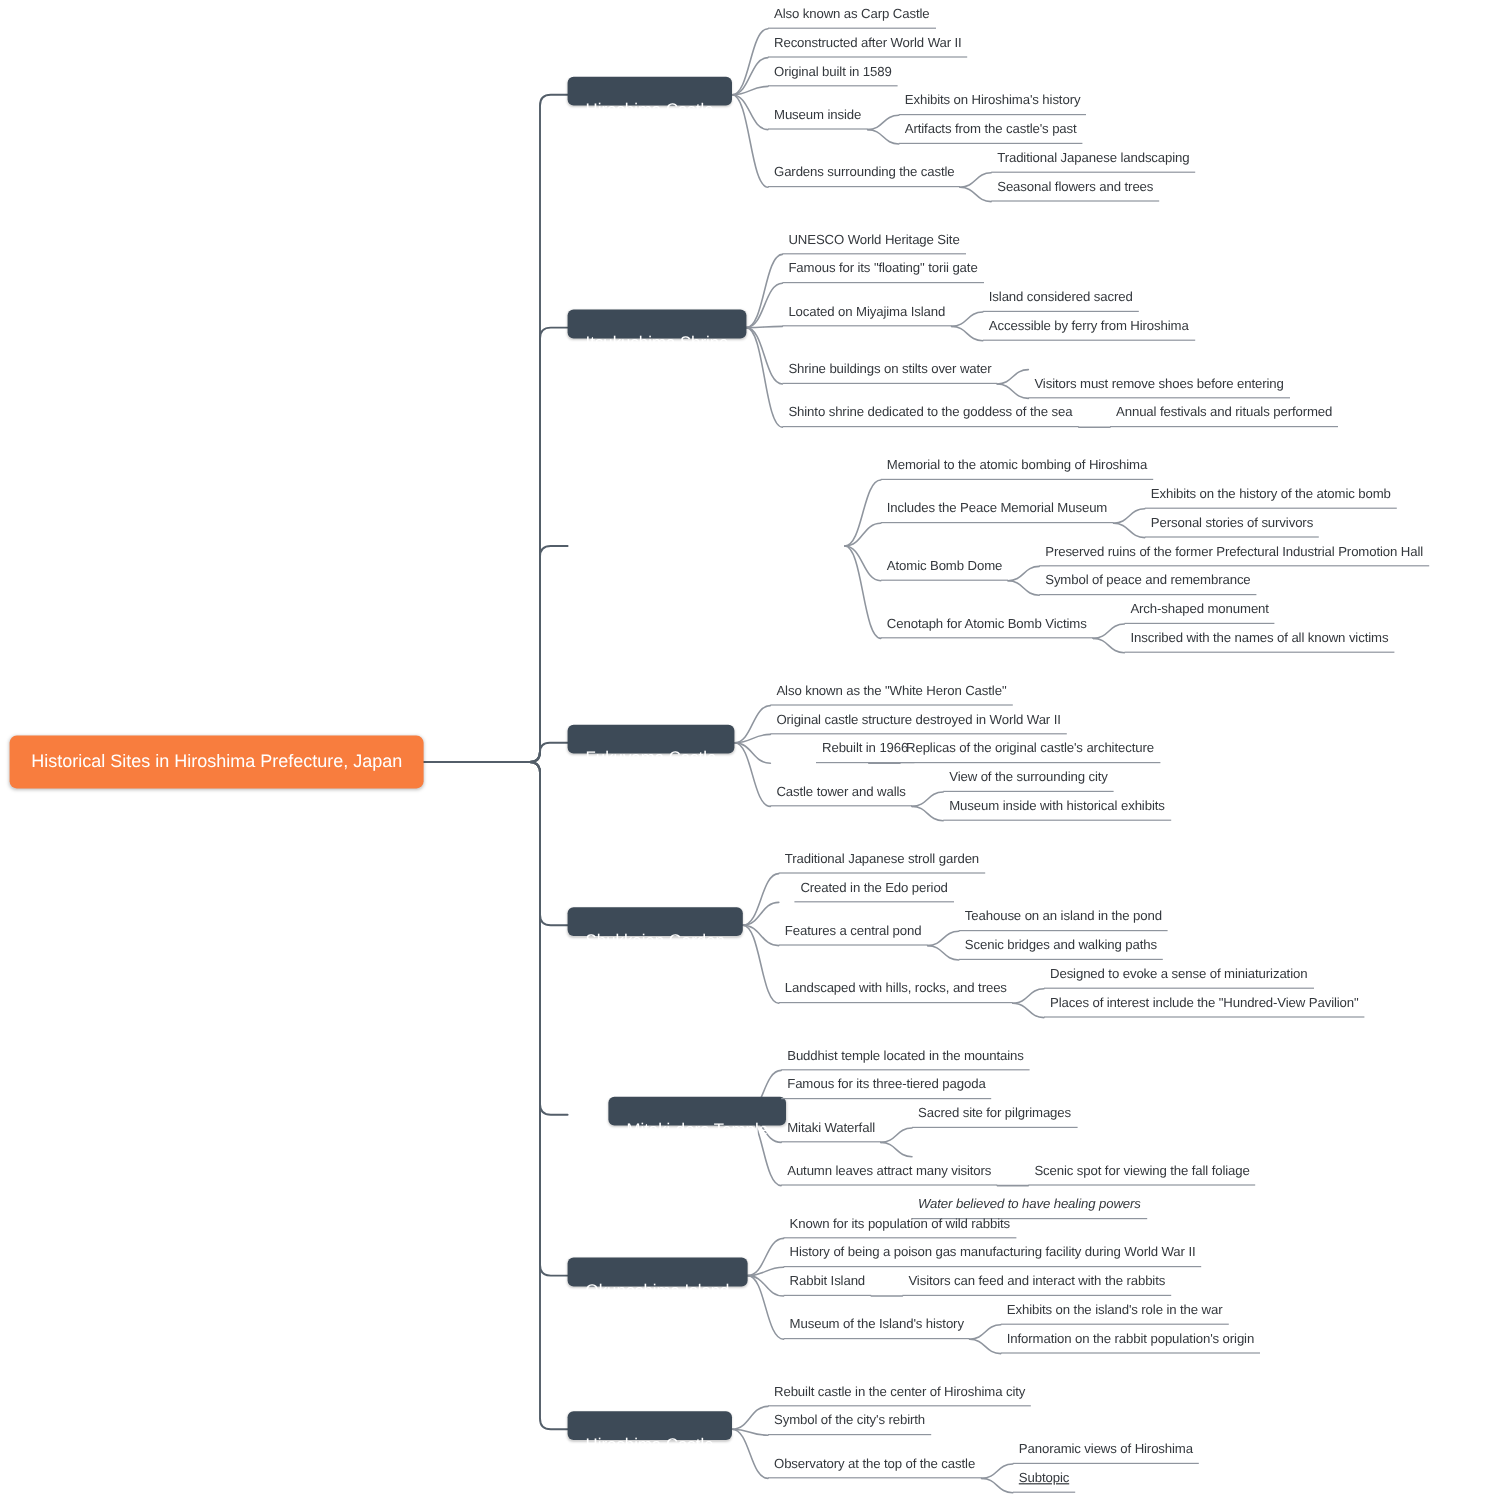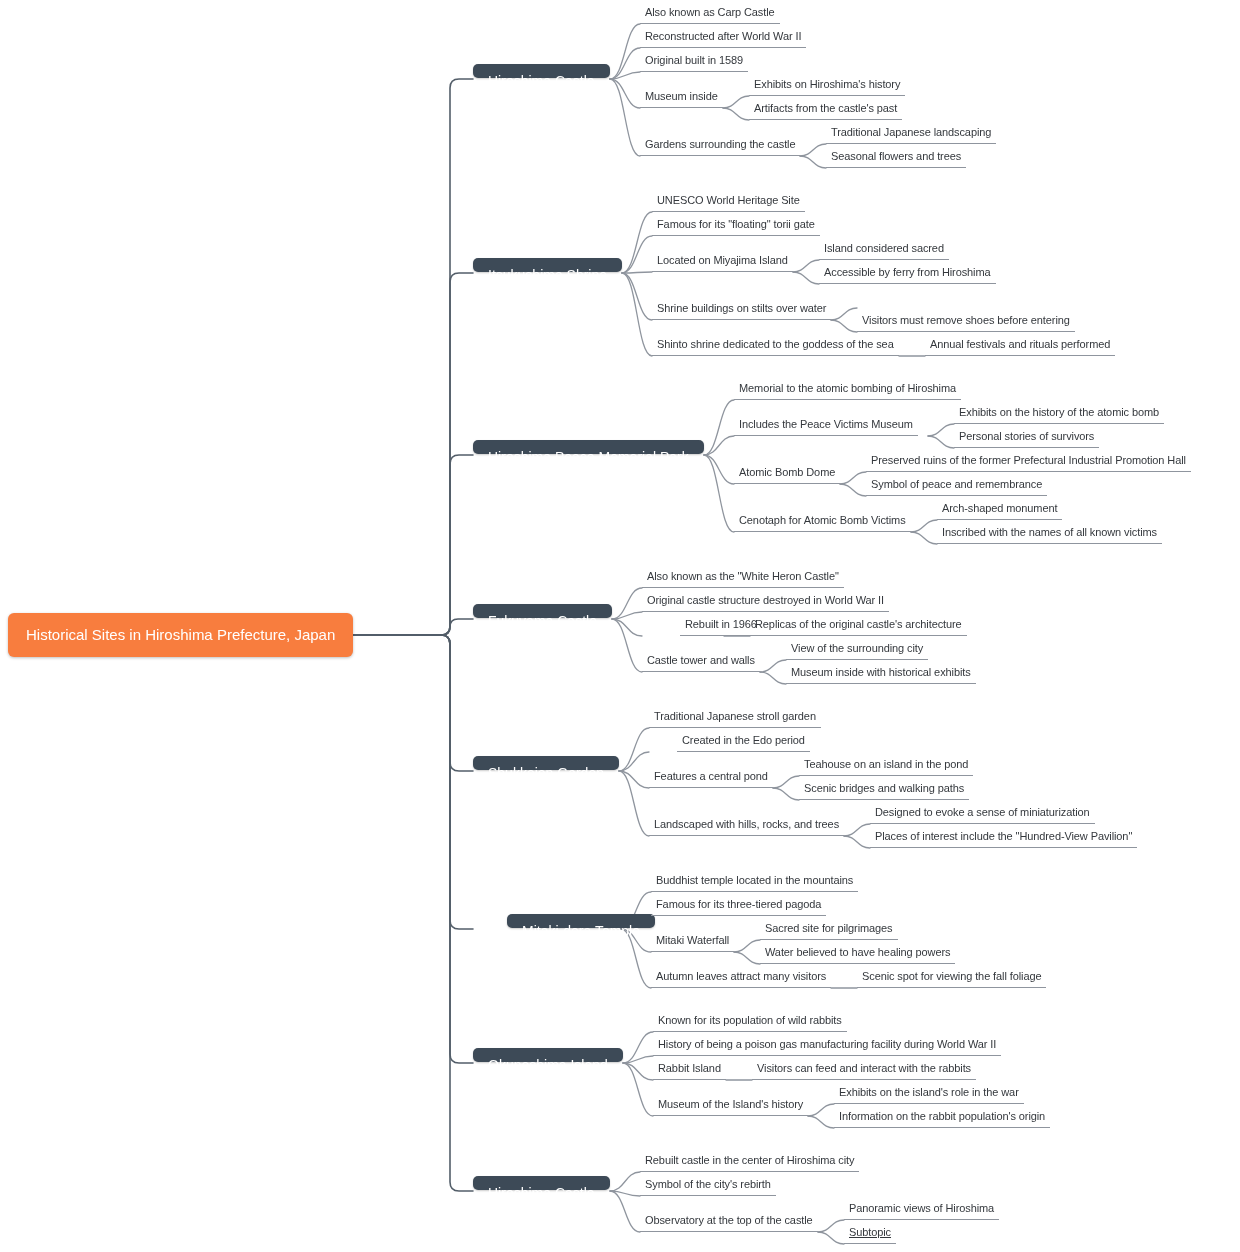--- a/index.html
+++ b/index.html
@@ -42,7 +42,7 @@
     font-weight: 500;
     height: 14px;
     line-height: 30px;
-    padding: 2px 15px;
+    padding: 12px 15px;
     border-radius: 5px;
     box-shadow: 0 1px 2px rgba(0,0,0,.2);
   }

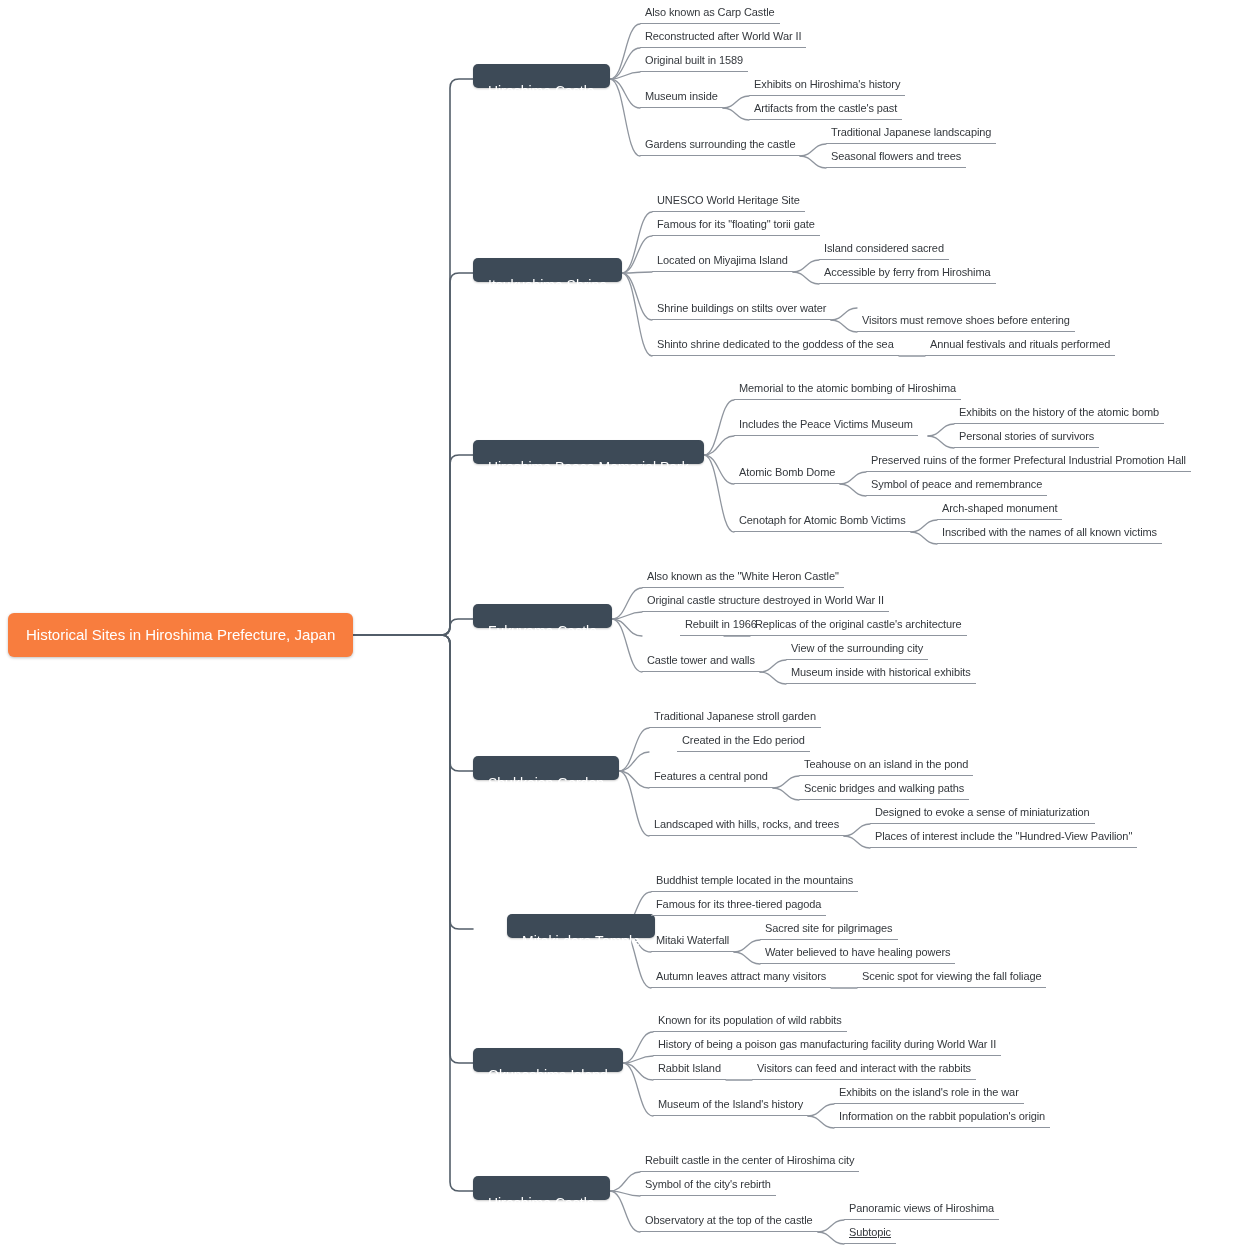--- a/index.html
+++ b/index.html
@@ -156,7 +156,7 @@
     <div class="node sub" style="left: 925px; top: 334px;">Annual festivals and rituals performed</div>
     <div class="node main" style="left: 473px; top: 440px;">Hiroshima Peace Memorial Park</div>
     <div class="node sub" style="left: 734px; top: 378px;">Memorial to the atomic bombing of Hiroshima</div>
-    <div class="node sub" style="left: 734px; top: 414px;">Includes the Peace Victims Museum</div>
+    <div class="node sub" style="left: 734px; top: 414px;">Includes the Peace Memorial Museum</div>
     <div class="node sub" style="left: 954px; top: 402px;">Exhibits on the history of the atomic bomb</div>
     <div class="node sub" style="left: 954px; top: 426px;">Personal stories of survivors</div>
     <div class="node sub" style="left: 734px; top: 462px;">Atomic Bomb Dome</div>

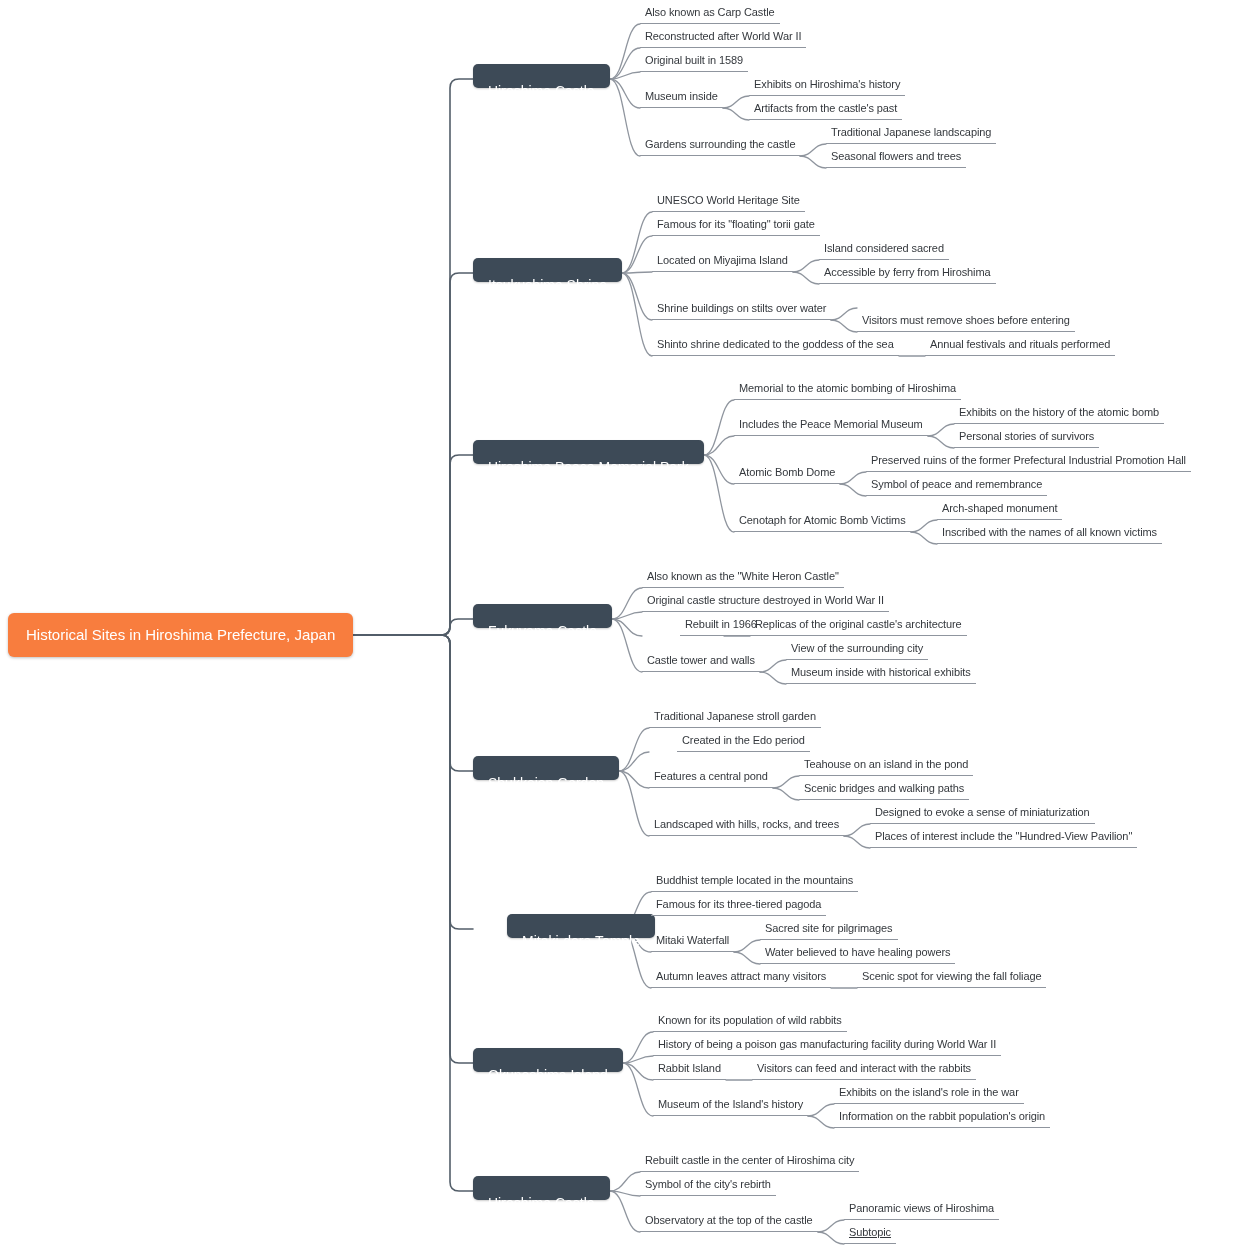--- a/index.html
+++ b/index.html
@@ -154,7 +154,6 @@
     <div class="node sub" style="left: 857px; top: 310px;">Visitors must remove shoes before entering</div>
     <div class="node sub" style="left: 652px; top: 334px;">Shinto shrine dedicated to the goddess of the sea</div>
     <div class="node sub" style="left: 925px; top: 334px;">Annual festivals and rituals performed</div>
-    <div class="node main" style="left: 473px; top: 440px;">Hiroshima Peace Memorial Park</div>
     <div class="node sub" style="left: 734px; top: 378px;">Memorial to the atomic bombing of Hiroshima</div>
     <div class="node sub" style="left: 734px; top: 414px;">Includes the Peace Memorial Museum</div>
     <div class="node sub" style="left: 954px; top: 402px;">Exhibits on the history of the atomic bomb</div>

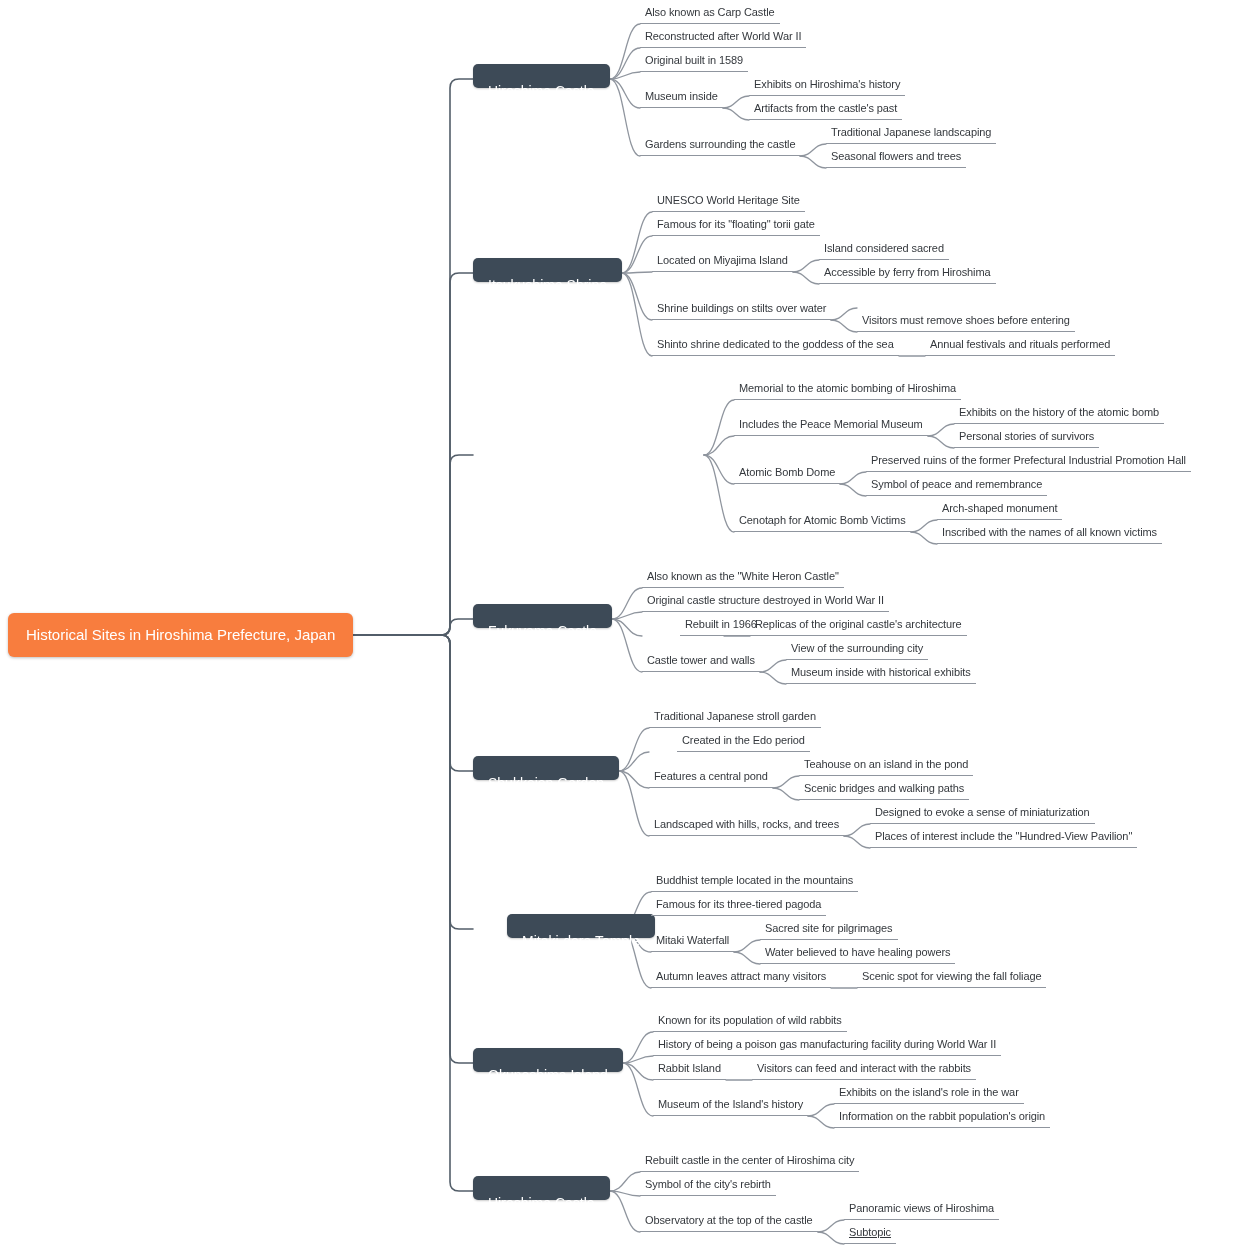--- a/index.html
+++ b/index.html
@@ -174,7 +174,7 @@
     <div class="node sub" style="left: 786px; top: 662px;">Museum inside with historical exhibits</div>
     <div class="node main" style="left: 473px; top: 756px;">Shukkeien Garden</div>
     <div class="node sub" style="left: 649px; top: 706px;">Traditional Japanese stroll garden</div>
-    <div class="node sub" style="left: 677px; top: 730px;">Created in the Edo period</div>
+    <div class="node sub" style="left: 662px; top: 730px;">Created in the Edo period</div>
     <div class="node sub" style="left: 649px; top: 766px;">Features a central pond</div>
     <div class="node sub" style="left: 799px; top: 754px;">Teahouse on an island in the pond</div>
     <div class="node sub" style="left: 799px; top: 778px;">Scenic bridges and walking paths</div>

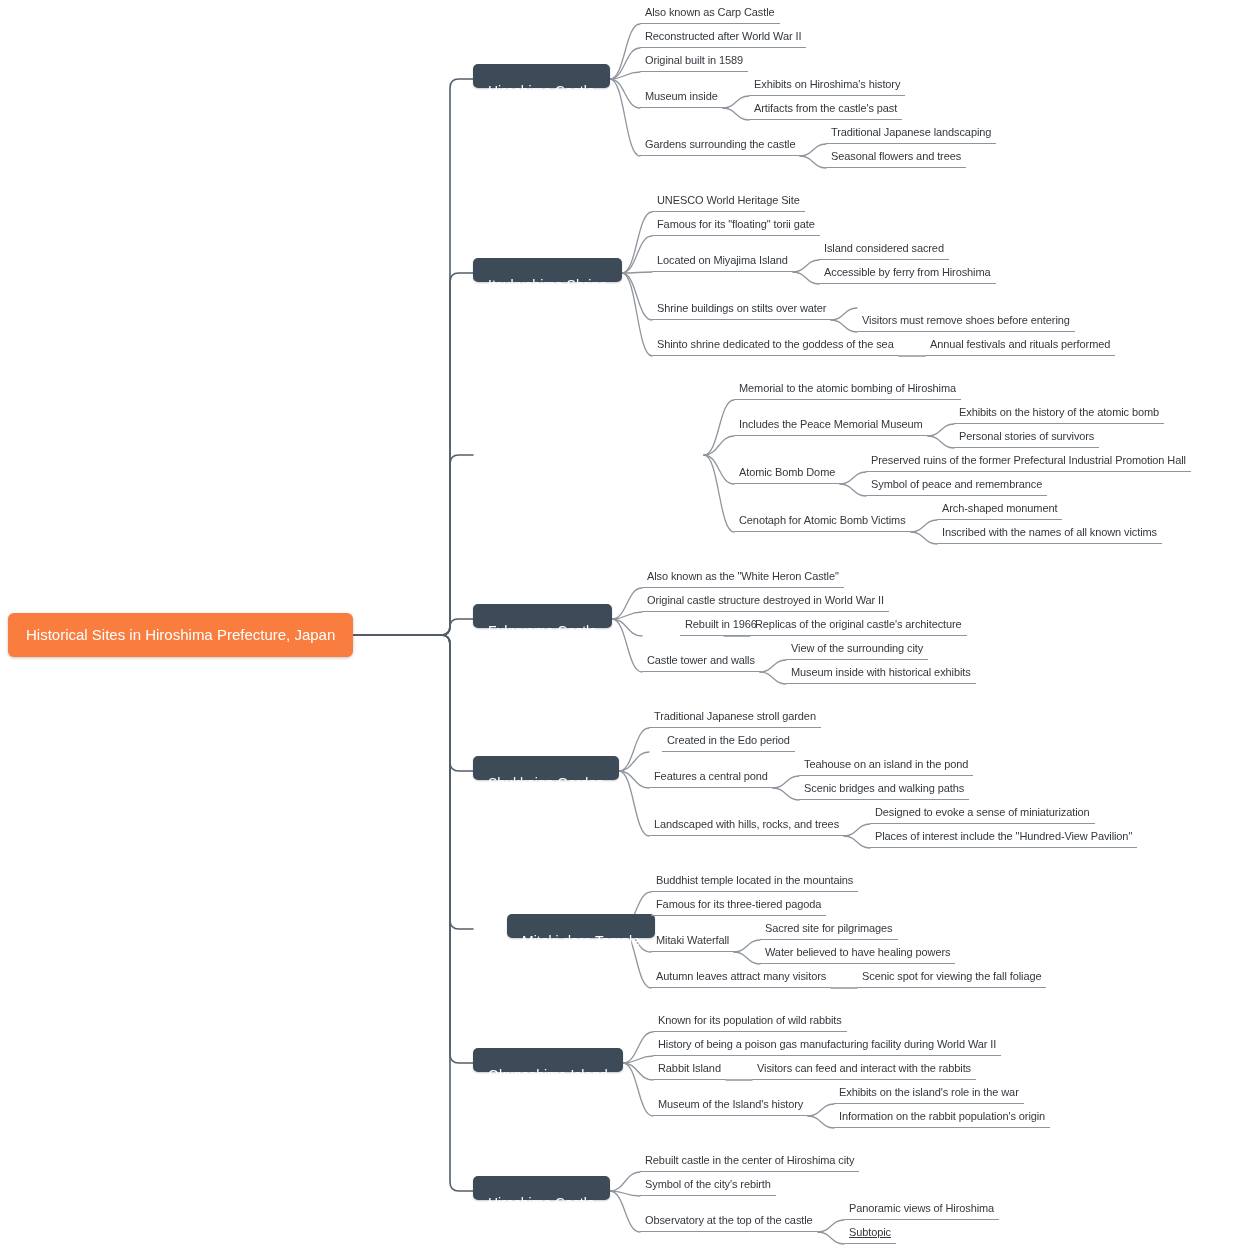--- a/index.html
+++ b/index.html
@@ -186,7 +186,7 @@
     <div class="node sub" style="left: 651px; top: 894px;">Famous for its three-tiered pagoda</div>
     <div class="node sub" style="left: 651px; top: 930px;">Mitaki Waterfall</div>
     <div class="node sub" style="left: 760px; top: 918px;">Sacred site for pilgrimages</div>
-    <div class="node sub" style="left: 760px; top: 942px;">Water believed to have healing powers</div>
+    <div class="node sub" style="left: 760px; top: 994px; font-style: italic;">Water believed to have healing powers</div>
     <div class="node sub" style="left: 651px; top: 966px;">Autumn leaves attract many visitors</div>
     <div class="node sub" style="left: 857px; top: 966px;">Scenic spot for viewing the fall foliage</div>
     <div class="node main" style="left: 473px; top: 1048px;">Okunoshima Island</div>

